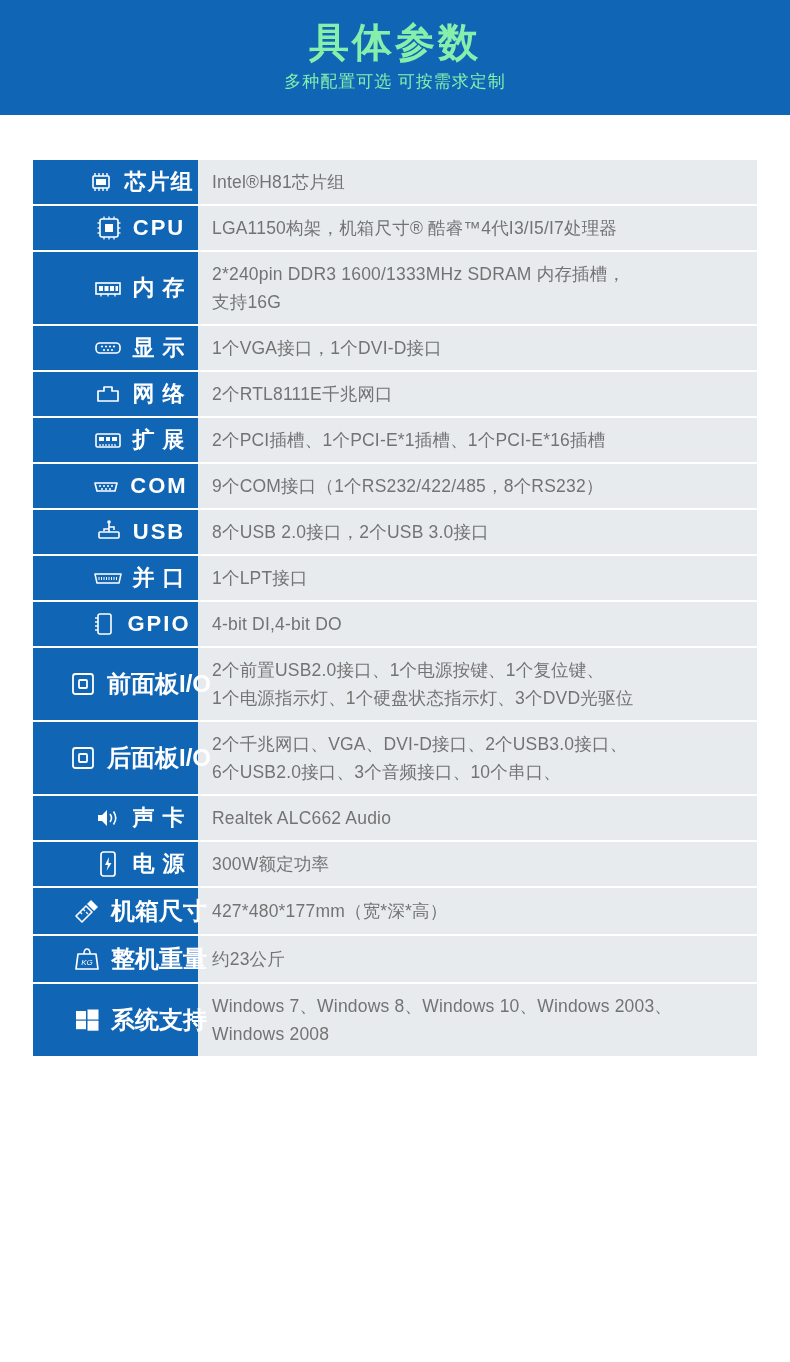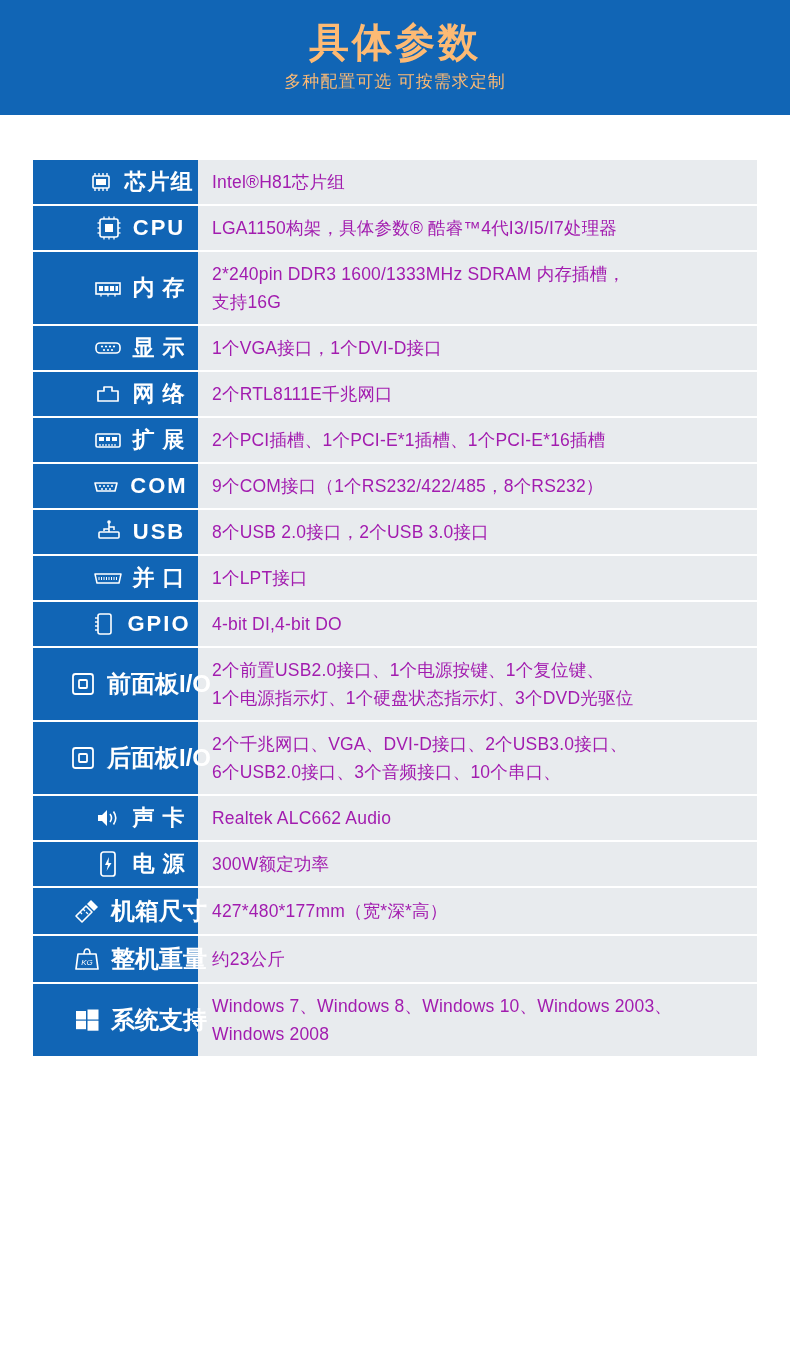--- a/index.html
+++ b/index.html
@@ -20,7 +20,7 @@
     width: 790px;
     height: 115px;
     background: #1165b5;
-    color: #fdba74;
+    color: #86efac;
     text-align: center;
     box-sizing: border-box;
     padding-top: 16px;

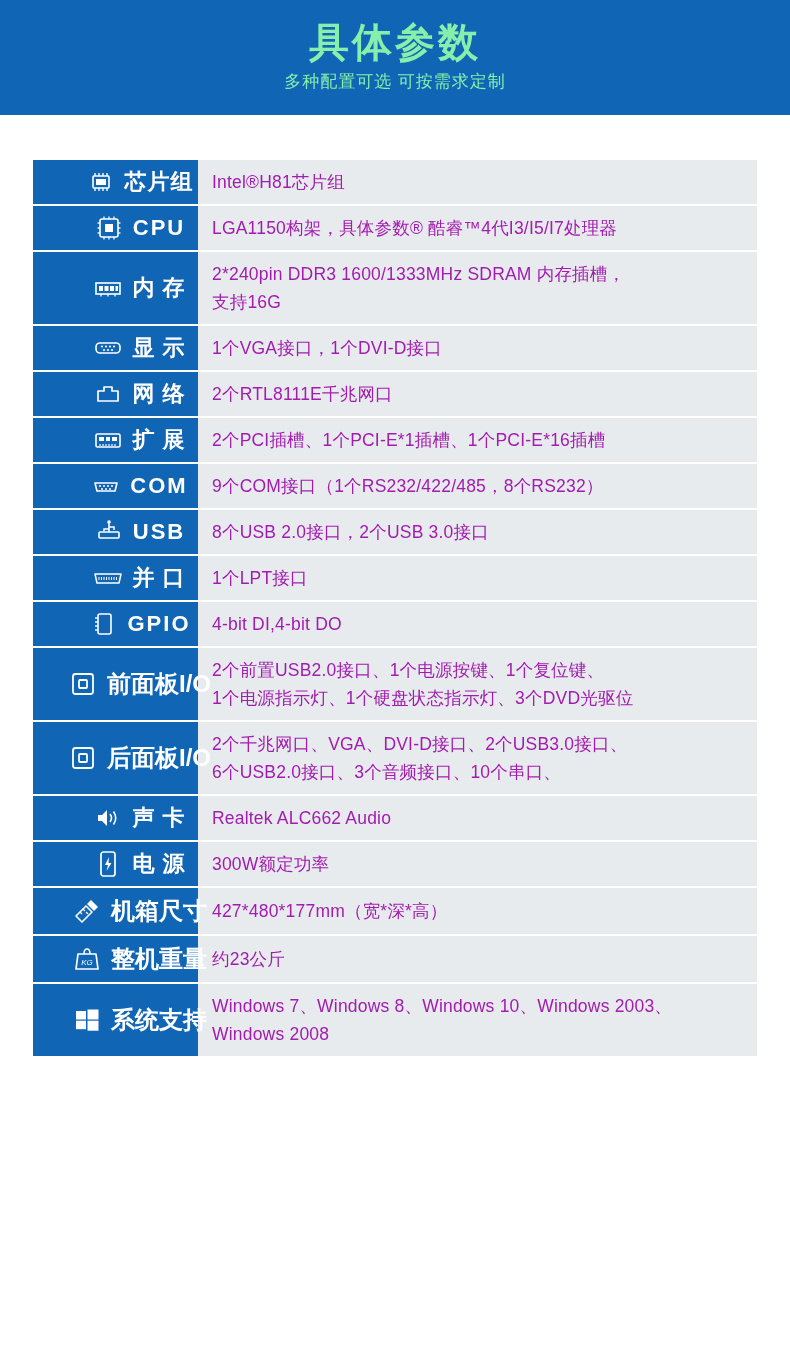--- a/index.html
+++ b/index.html
@@ -84,7 +84,7 @@
   }
   .val-cell {
     background: #e8ebee;
-    color: #a21caf;
+    color: #737373;
     font-size: 17.5px;
     line-height: 28px;
     padding: 8px 0 8px 14px;

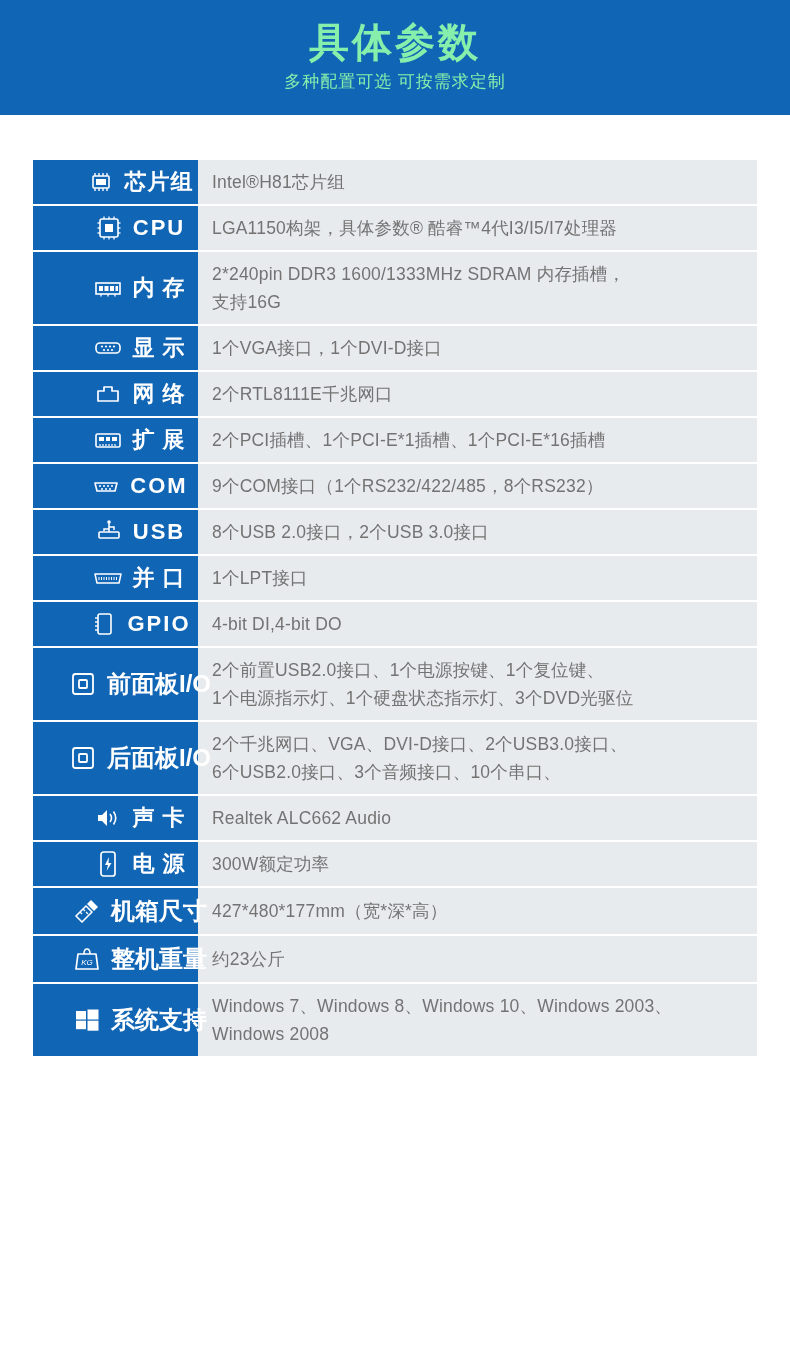--- a/index.html
+++ b/index.html
@@ -170,7 +170,7 @@
             </div>
           </td>
           <td class="val-cell">
-            <span class="ln">LGA1150构架，具体参数® 酷睿™4代I3/I5/I7处理器</span>
+            <span class="ln">LGA1150构架，机箱尺寸® 酷睿™4代I3/I5/I7处理器</span>
           </td>
         </tr>
         <tr>

